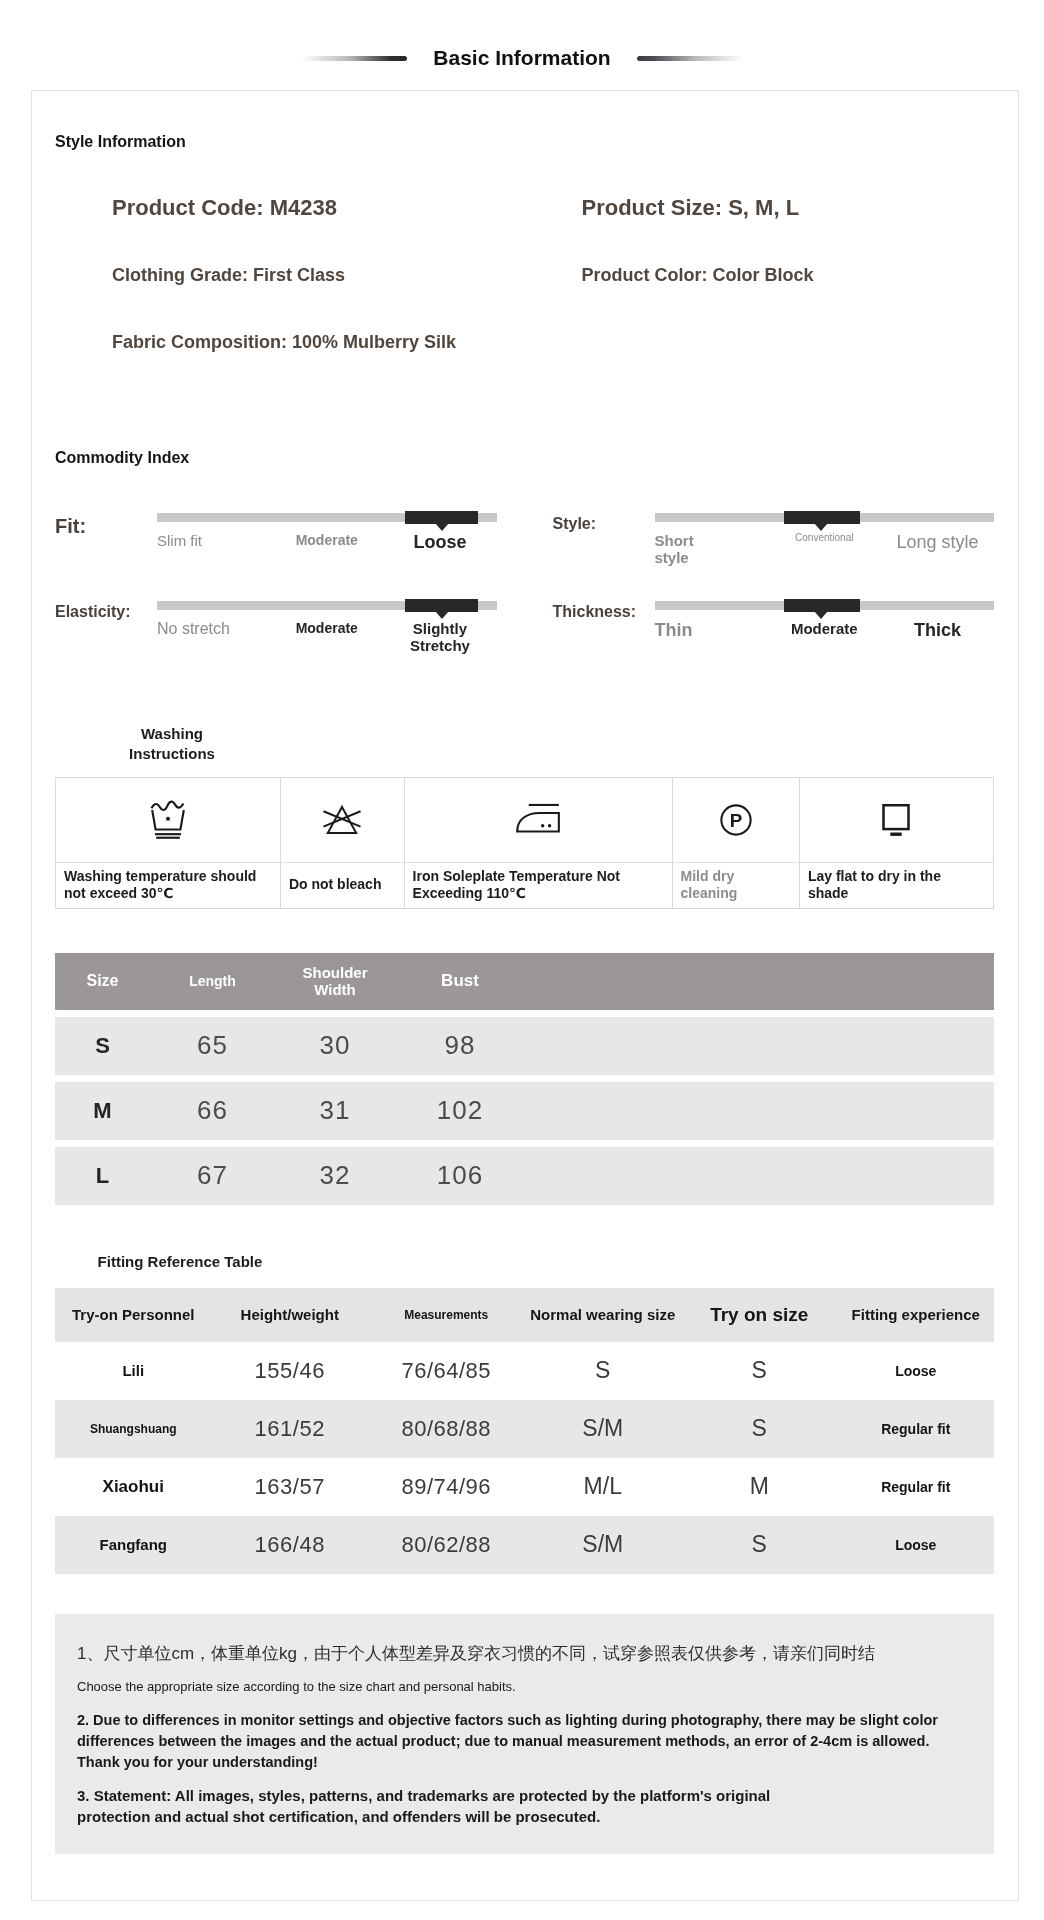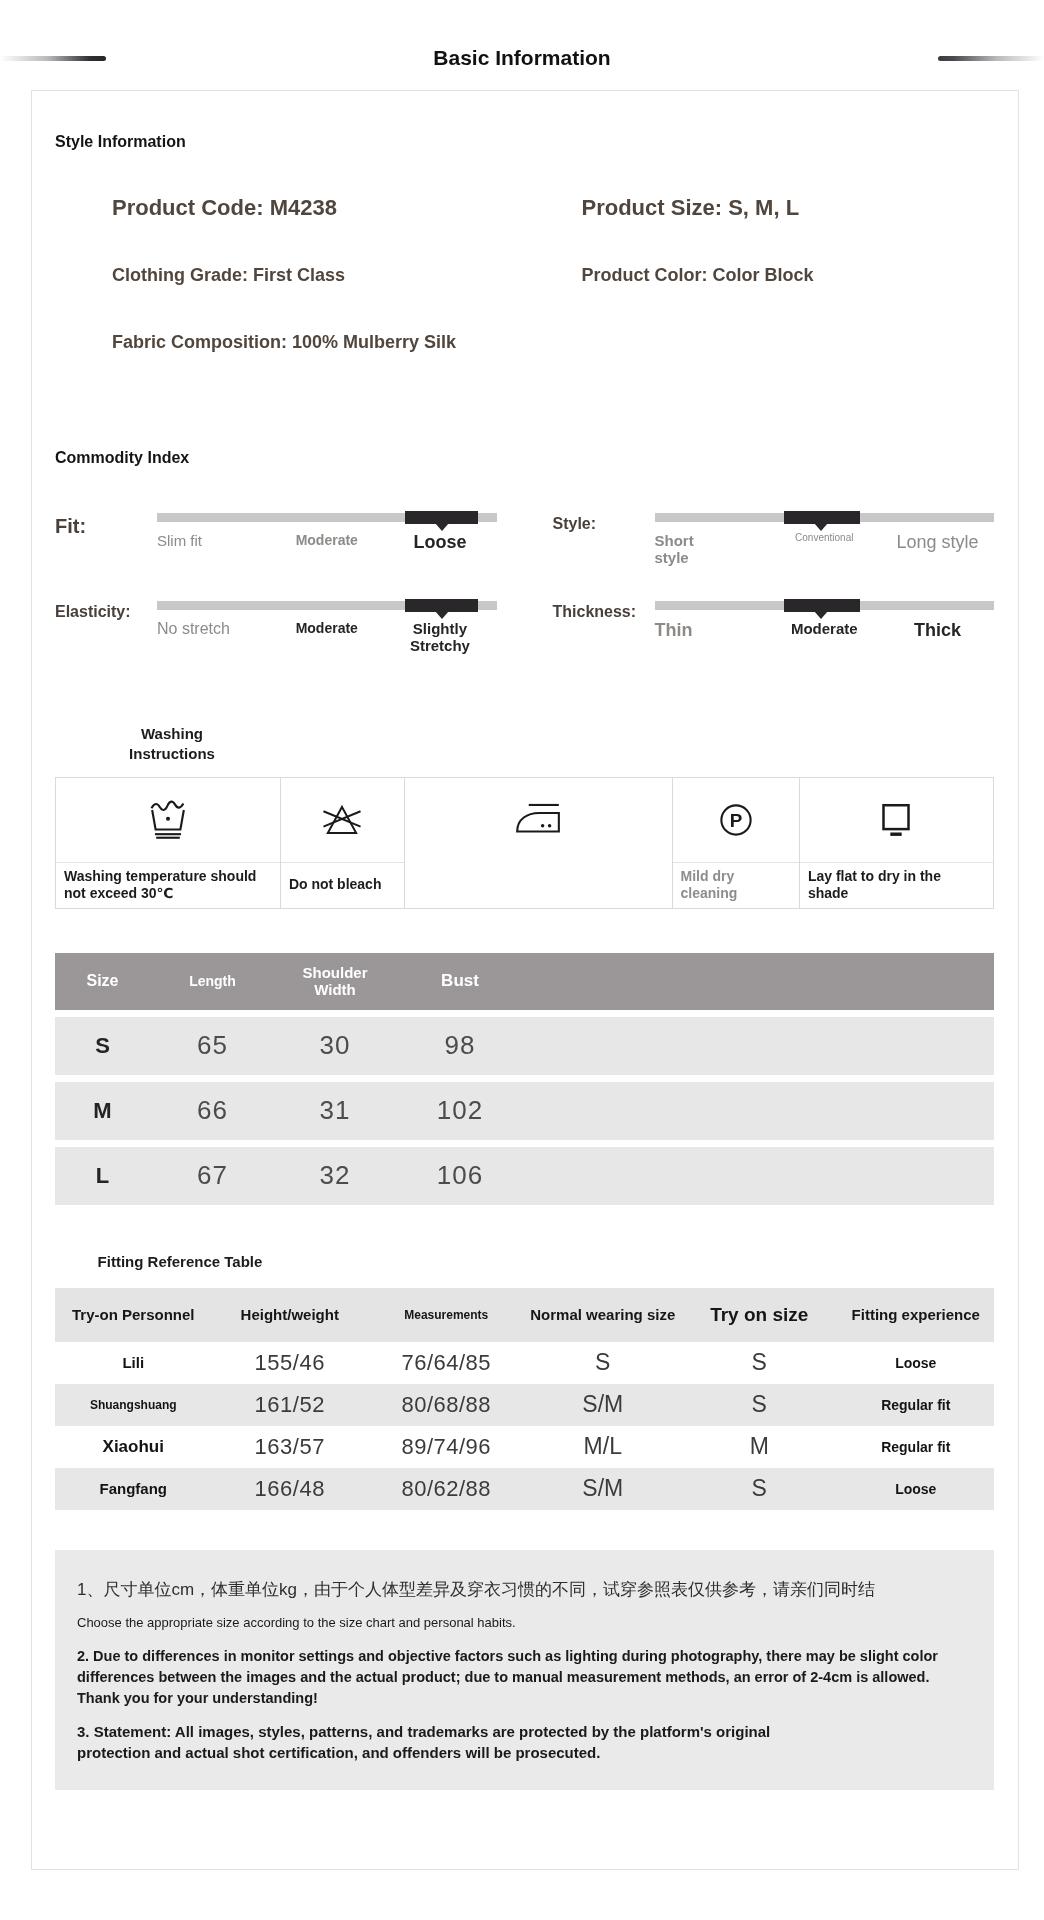--- a/index.html
+++ b/index.html
@@ -14,7 +14,7 @@
     padding-top:46px;
     display:flex;
     align-items:center;
-    justify-content:space-between;
+    justify-content:center;
     gap:26px;
   }
   .decor-line{width:106px;height:5px;border-radius:3px;}

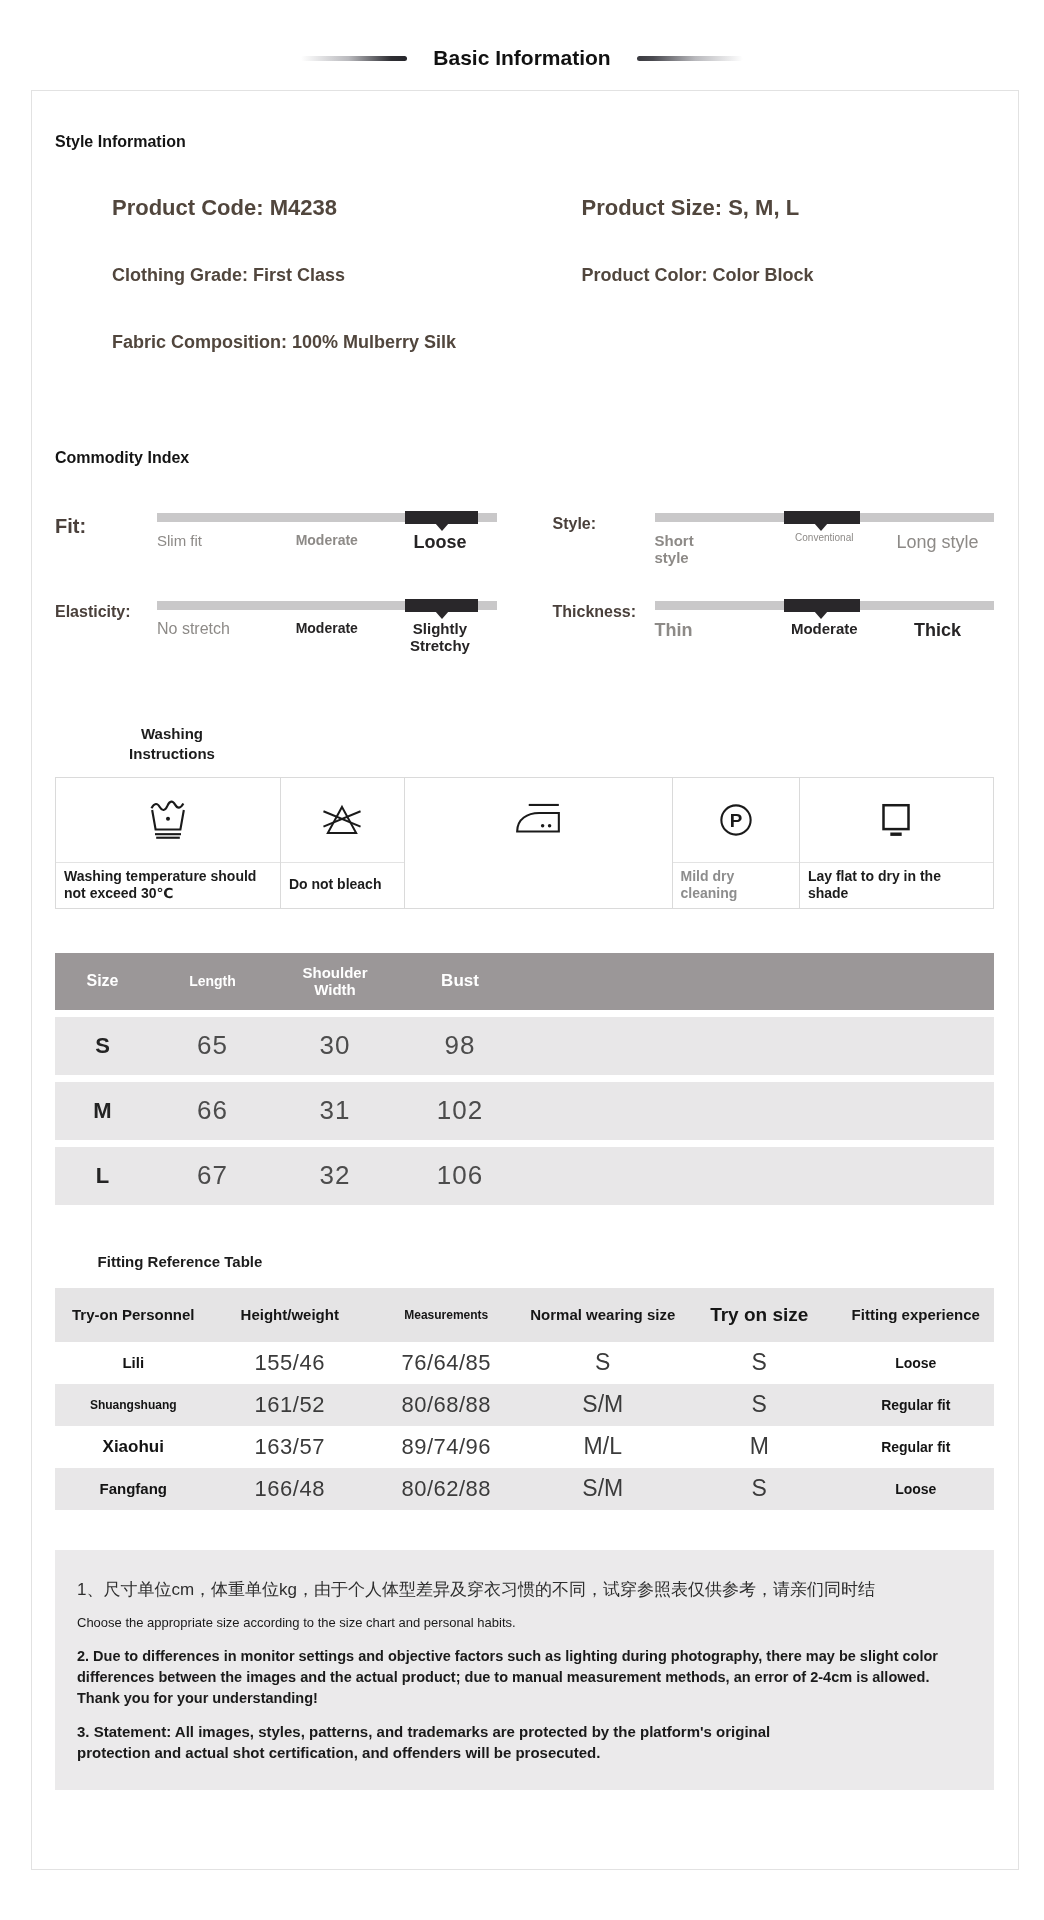--- a/index.html
+++ b/index.html
@@ -279,6 +279,7 @@
             <circle cx="34" cy="24" r="1.5" fill="#1a1a1a" stroke="none"></circle>
           </svg>
         </div>
+        <div class="wi-cap">Iron Soleplate Temperature Not Exceeding 110℃</div>
       </div>
 
       <div class="wi-cell">

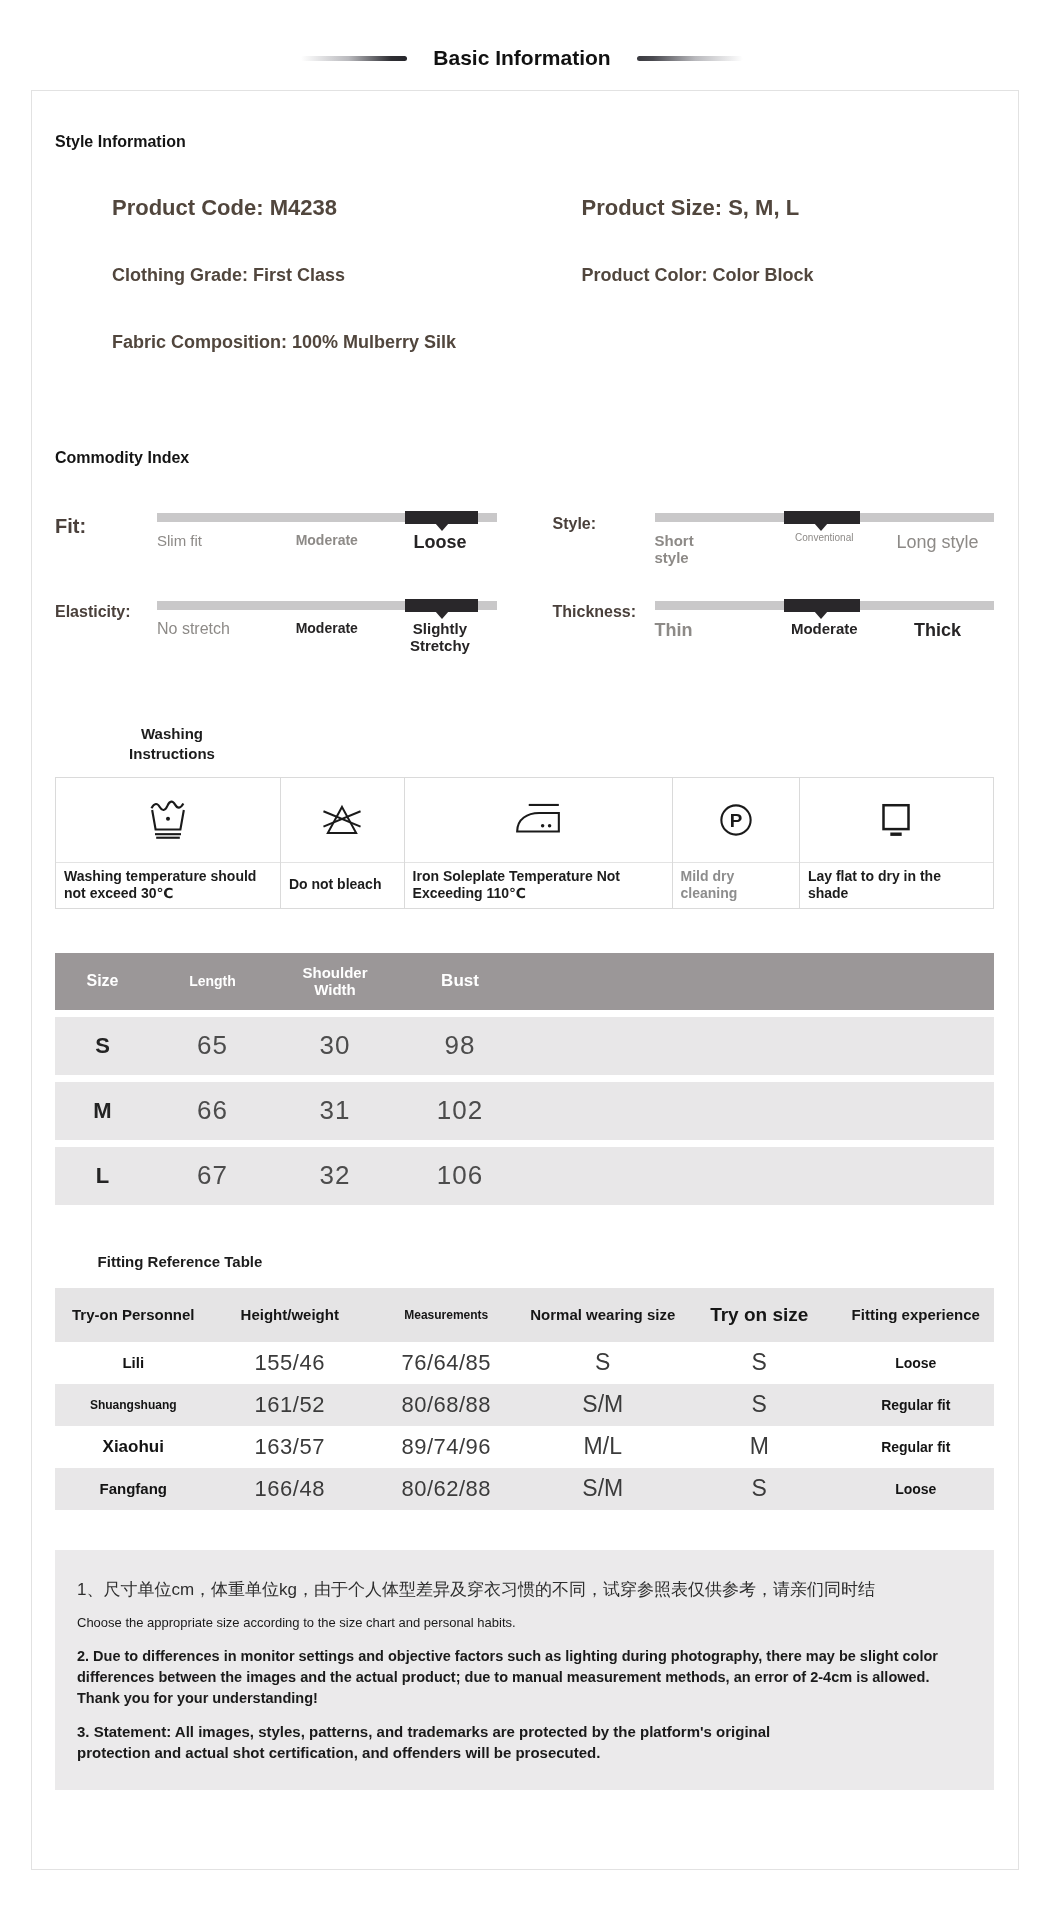--- a/index.html
+++ b/index.html
@@ -128,7 +128,7 @@
   .t2-header .hc.lg{font-size:19px;}
   .t2-row{
     display:grid;grid-template-columns:repeat(6,1fr);
-    height:42px;align-items:center;
+    height:58px;align-items:center;
   }
   .t2-row.alt{background:#e8e7e8;}
   .t2-row .c{text-align:center;}

